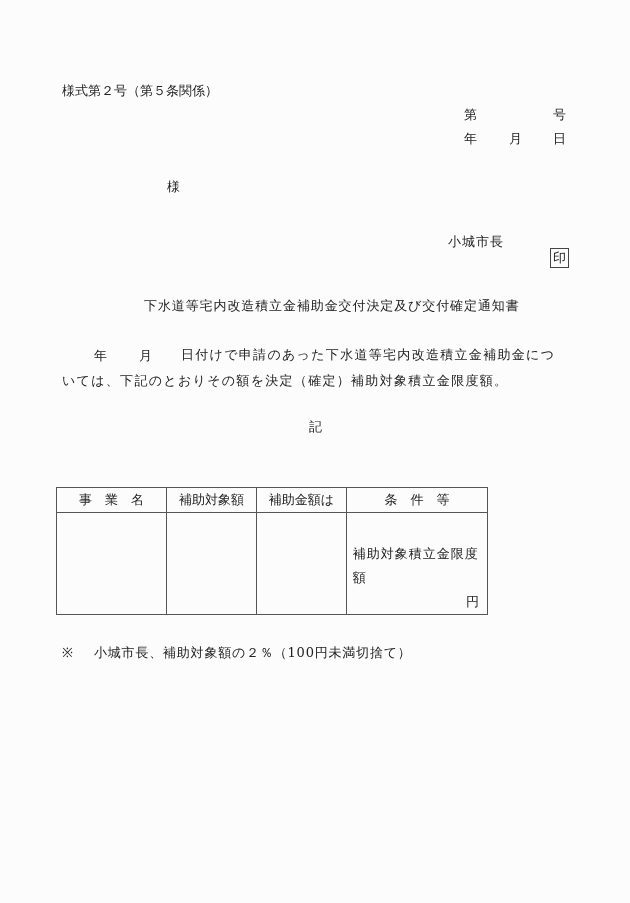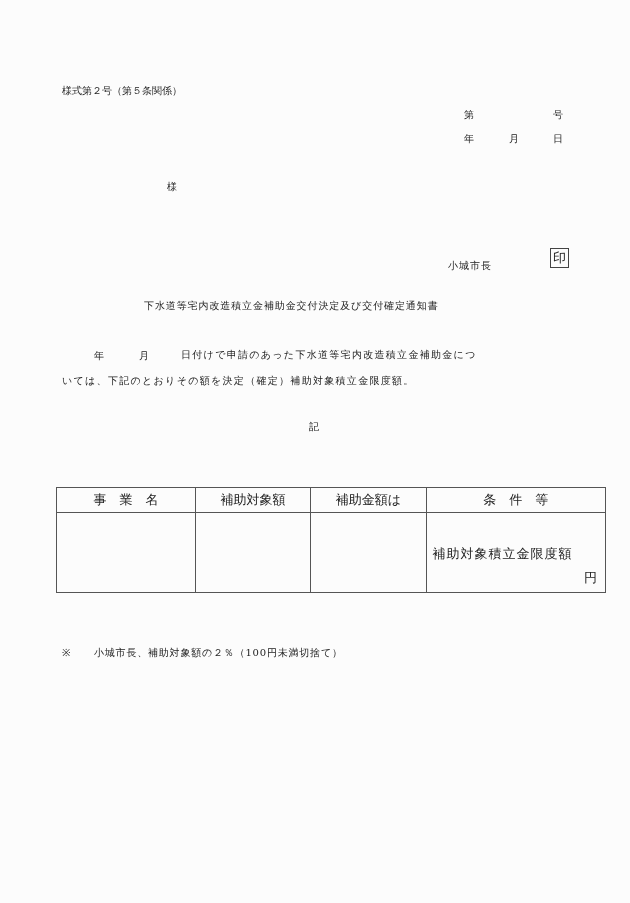--- a/index.html
+++ b/index.html
@@ -11,7 +11,7 @@
       position: relative;
       overflow: hidden;
     }
-    .abs { position: absolute; white-space: nowrap; font-size: 10px; line-height: 16px; }
+    .abs { position: absolute; white-space: nowrap; font-size: 13px; line-height: 16px; }
     .seal {
       position: absolute; left: 550px; top: 248px;
       width: 17px; height: 18px; border: 1px solid #444;

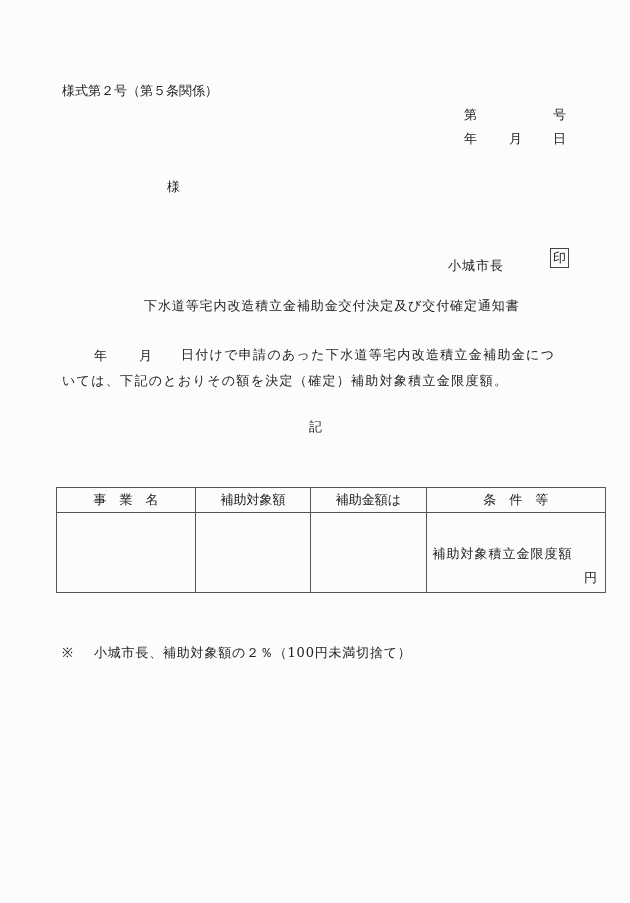--- a/index.html
+++ b/index.html
@@ -45,7 +45,7 @@
 
 <div class="abs" style="left:167px;top:179px;">様</div>
 
-<div class="abs" style="left:448px;top:258px;letter-spacing:1px;">小城市長</div>
+<div class="abs" style="left:448px;top:234px;letter-spacing:1px;">小城市長</div>
 <div class="seal">印</div>
 
 <div class="abs" style="left:116px;top:298px;letter-spacing:0.9px;margin-left:28px;">下水道等宅内改造積立金補助金交付決定及び交付確定通知書</div>

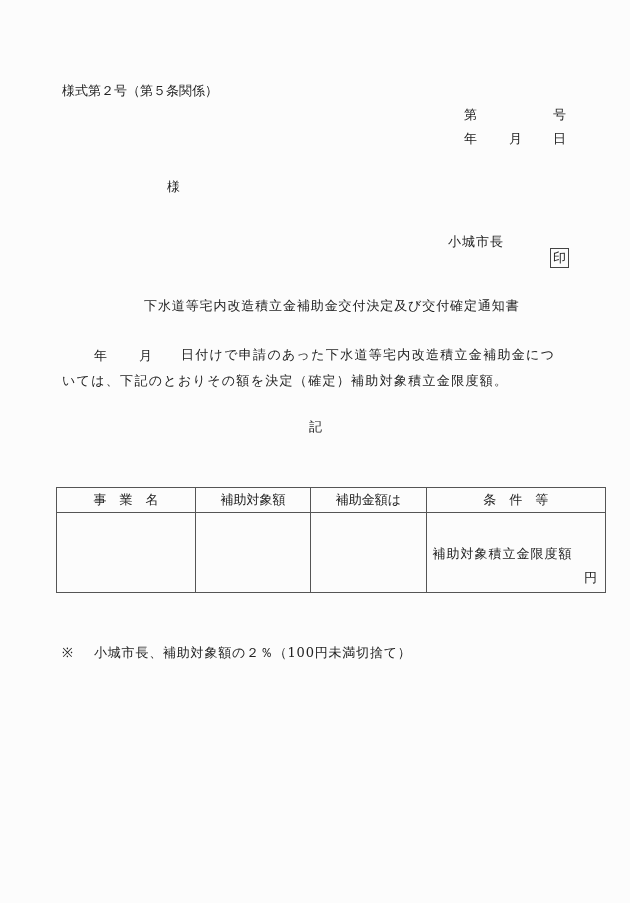--- a/index.html
+++ b/index.html
@@ -19,7 +19,7 @@
     }
     table.grid {
       position: absolute; left: 56px; top: 487px;
-      width: 550px; border-collapse: collapse;
+      width: 432px; border-collapse: collapse;
       font-size: 13px;
       border-radius: 13px;
     }

